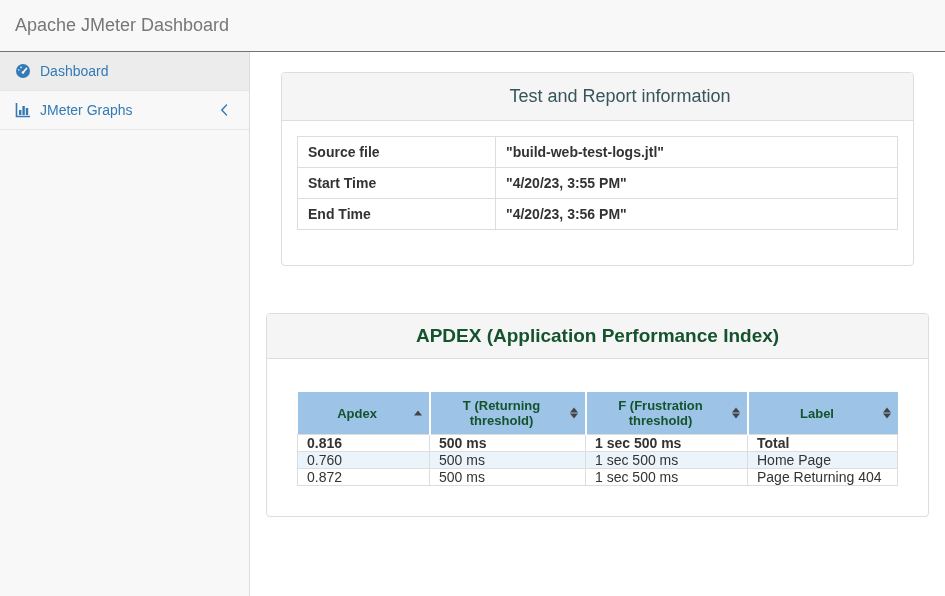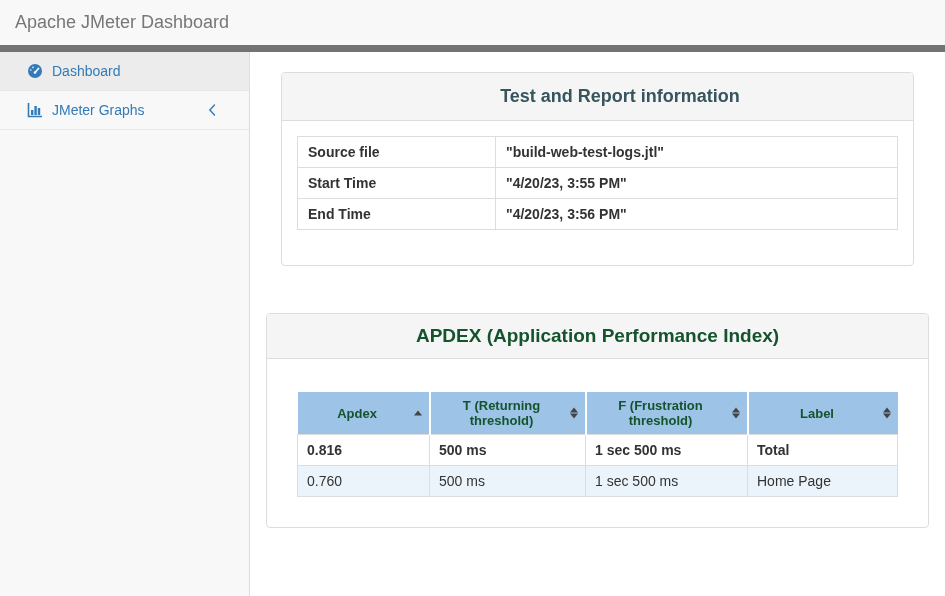--- a/index.html
+++ b/index.html
@@ -15,7 +15,7 @@
   .navbar {
     height: 52px;
     background: #f8f8f8;
-    border-bottom: 7px solid #737373;
+    border-bottom: 1px solid #737373;
     display: flex;
     align-items: center;
     padding: 0 15px;

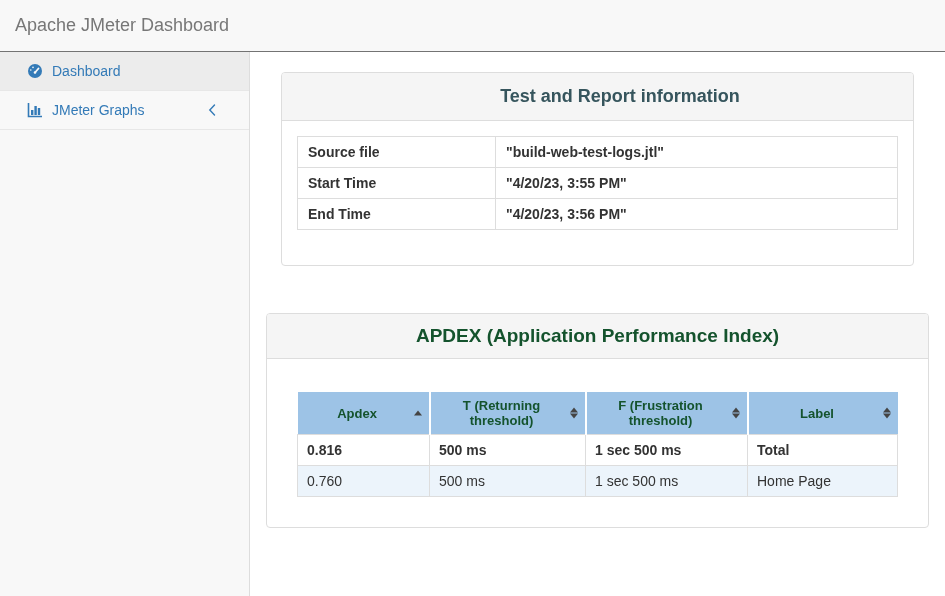--- a/index.html
+++ b/index.html
@@ -37,7 +37,7 @@
   .nav-item {
     display: flex;
     align-items: center;
-    padding: 11px 27px;
+    padding: 11px 15px;
     border-bottom: 1px solid #e7e7e7;
     color: #337ab7;
     font-size: 14px;

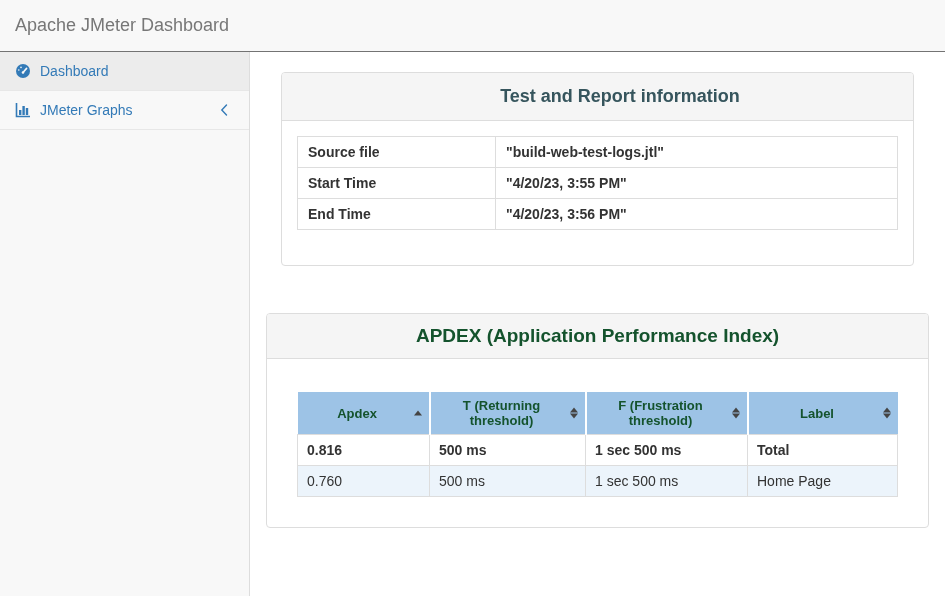--- a/index.html
+++ b/index.html
@@ -83,7 +83,7 @@
   .panel-info-box .panel-heading { padding: 13px 10px; }
   .panel-info-box .panel-title {
     font-size: 18px;
-    font-weight: bold;
+    font-weight: normal;
     color: #36555d;
     margin-left: 45px;
   }

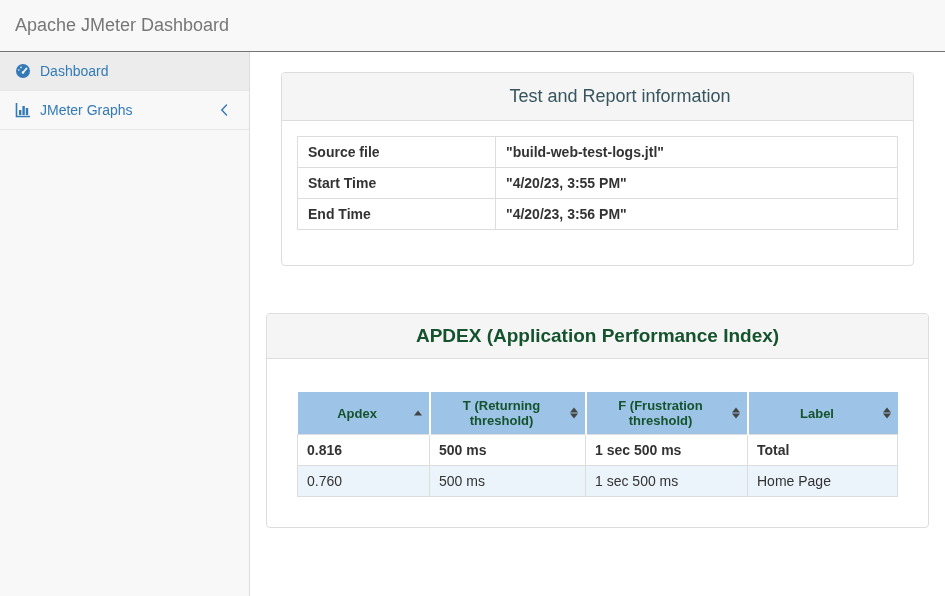--- a/index.html
+++ b/index.html
@@ -133,7 +133,7 @@
   .data-table th:first-child { border-left: none; }
   .data-table td {
     border: 1px solid #ddd;
-    padding: 7px 9px;
+    padding: 0 9px;
     text-align: left;
     background: #fff;
     margin-top: 20px;

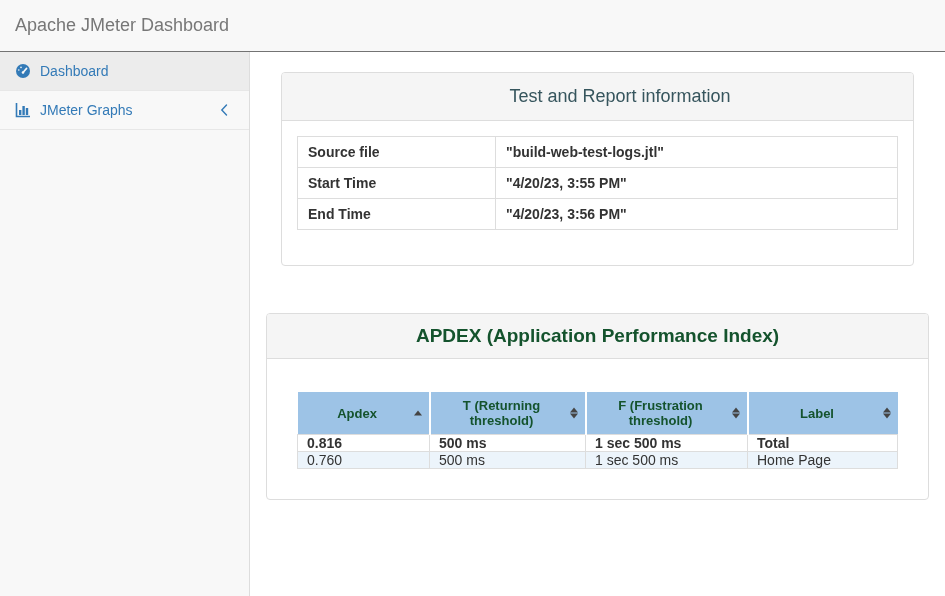--- a/index.html
+++ b/index.html
@@ -294,6 +294,12 @@
               <td>1 sec 500 ms</td>
               <td>Home Page</td>
             </tr>
+            <tr>
+              <td>0.872</td>
+              <td>500 ms</td>
+              <td>1 sec 500 ms</td>
+              <td>Page Returning 404</td>
+            </tr>
           </tbody>
         </table>
       </div>

